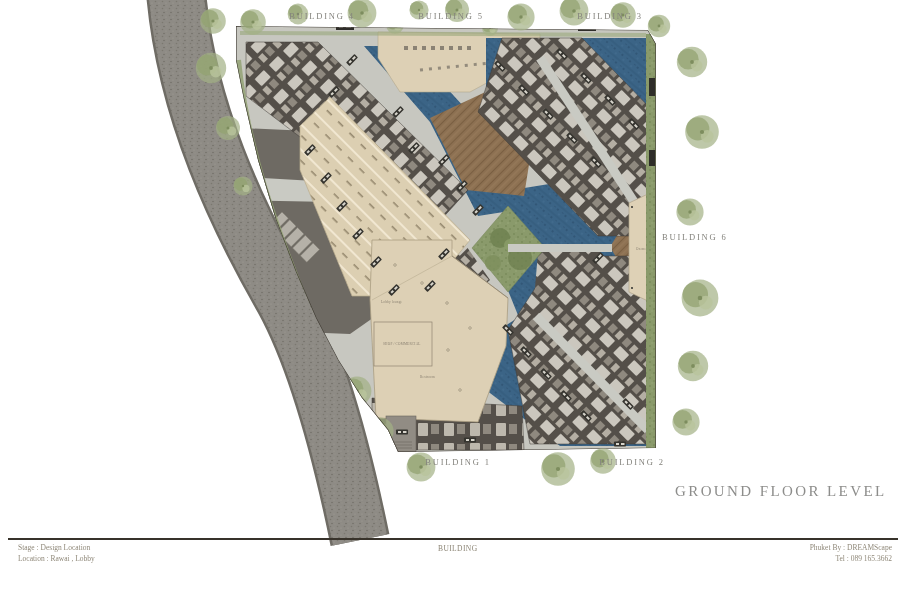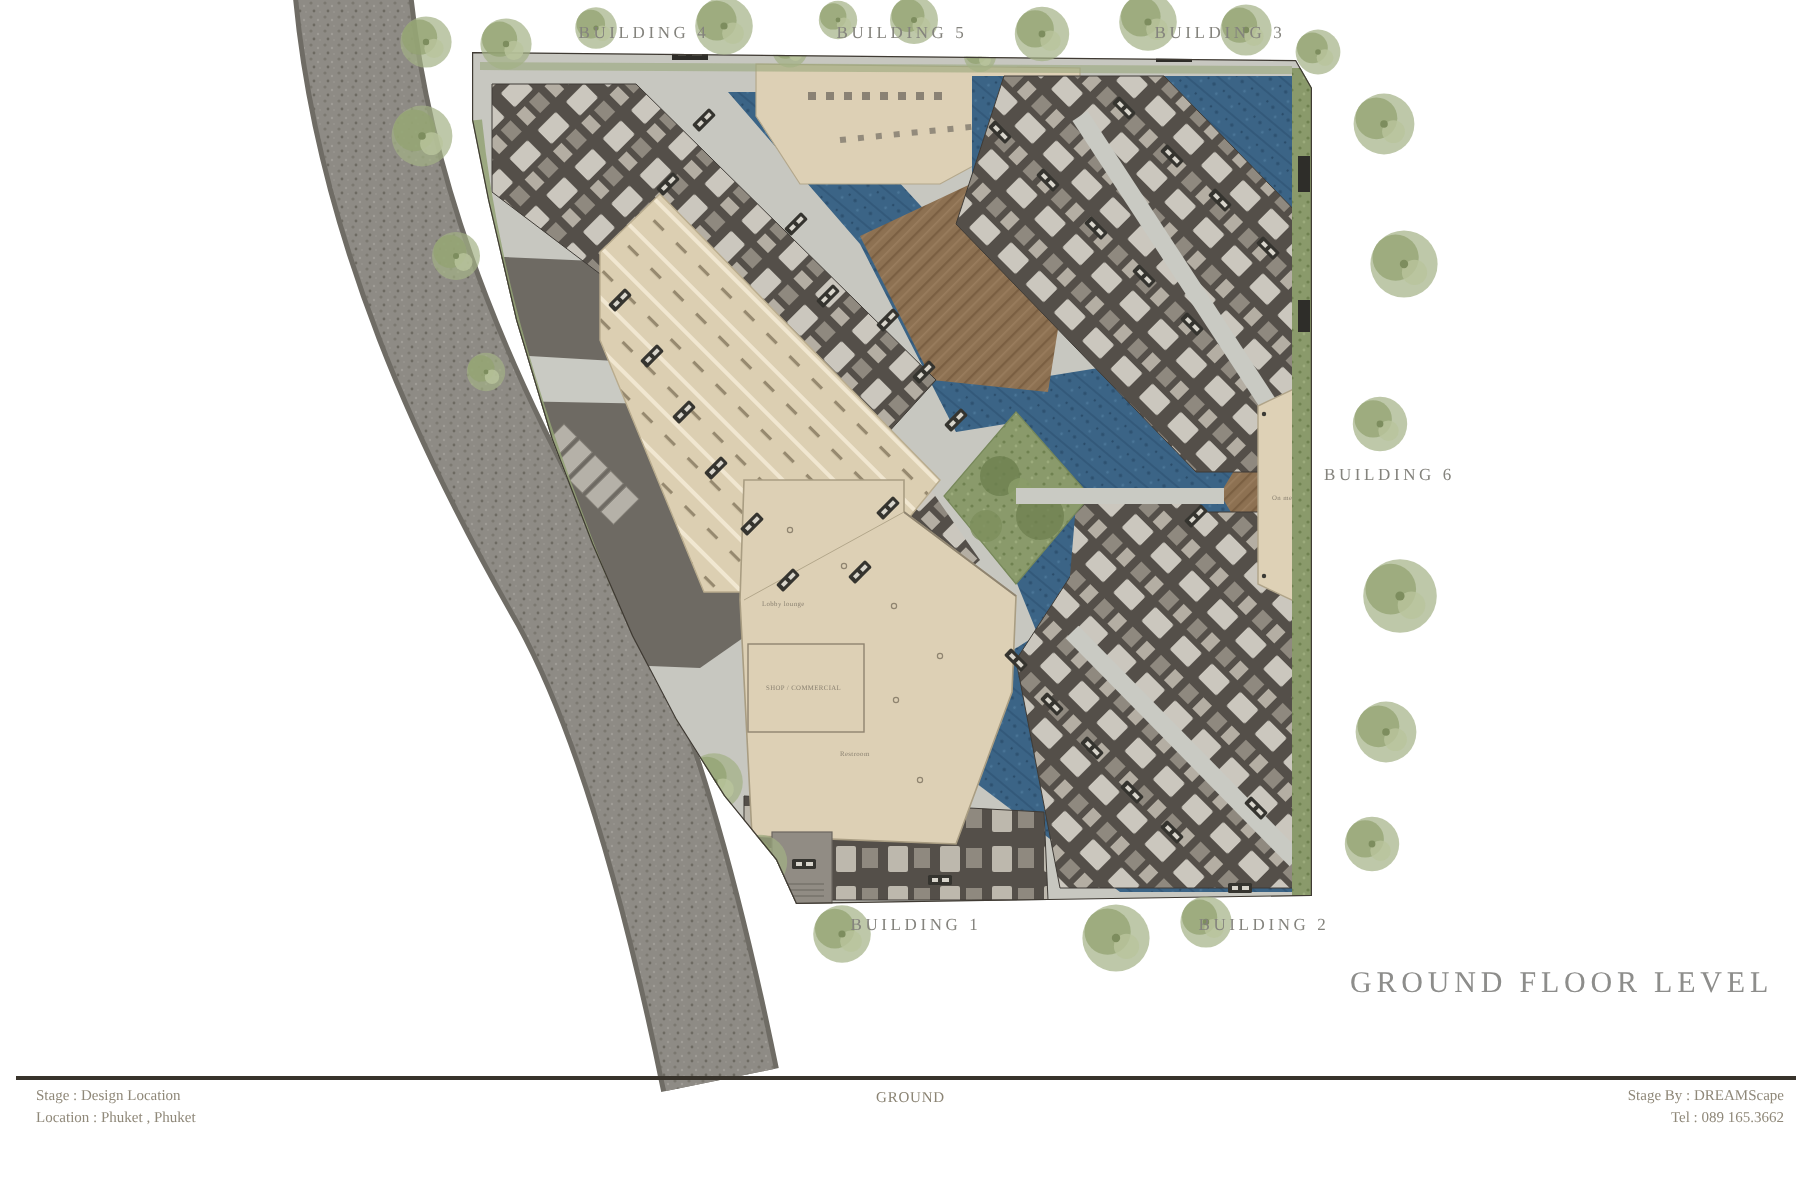--- a/index.html
+++ b/index.html
@@ -280,7 +280,7 @@
   <div>Location : Phuket , Phuket</div>
 </div>
 <div class="tb tb-center">
-  <div>GROUND</div>
+  <div>BUILDING</div>
 </div>
 <div class="tb tb-right">
   <div>Stage By :  DREAMScape</div>

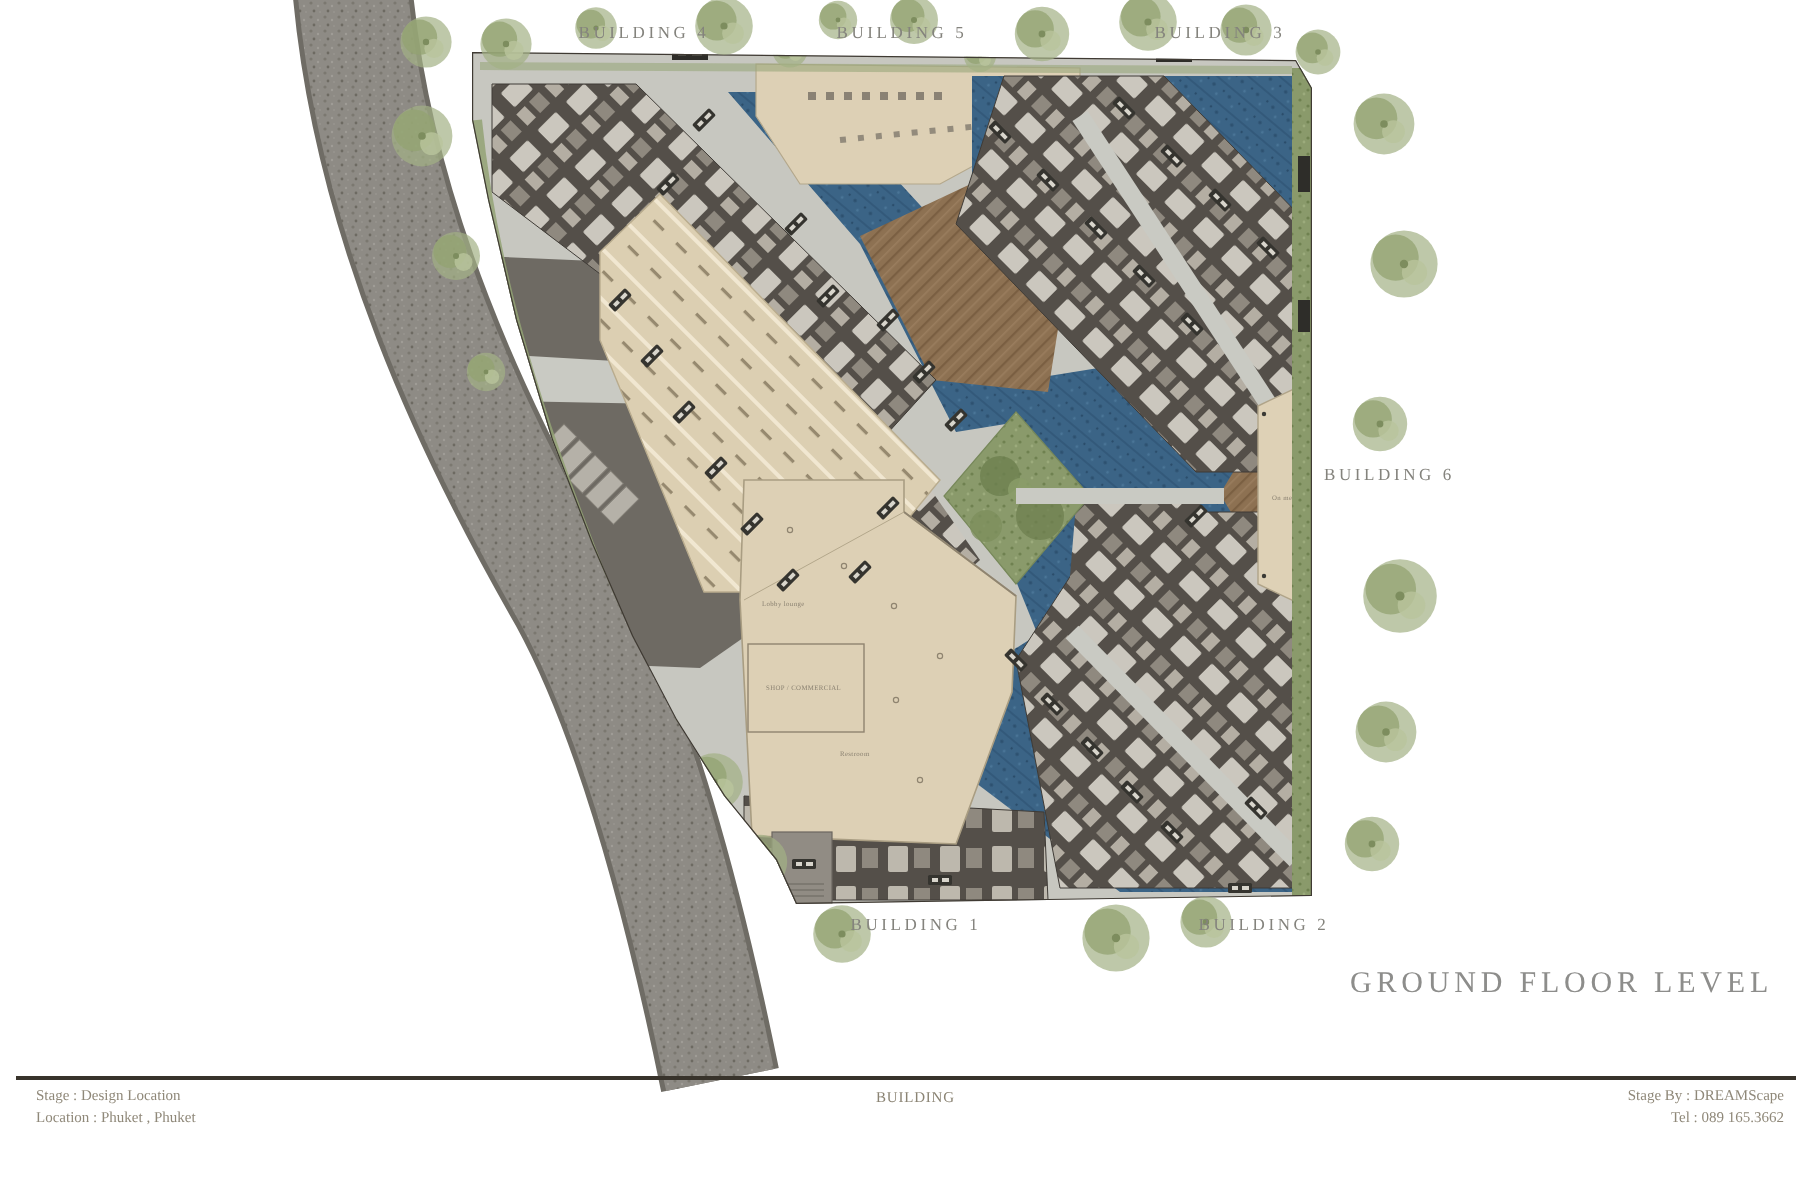--- a/index.html
+++ b/index.html
@@ -283,7 +283,7 @@
   <div>BUILDING</div>
 </div>
 <div class="tb tb-right">
-  <div>Stage By :  DREAMScape</div>
+  <div>Phuket By :  DREAMScape</div>
   <div>Tel  :  089 165.3662</div>
 </div>
 

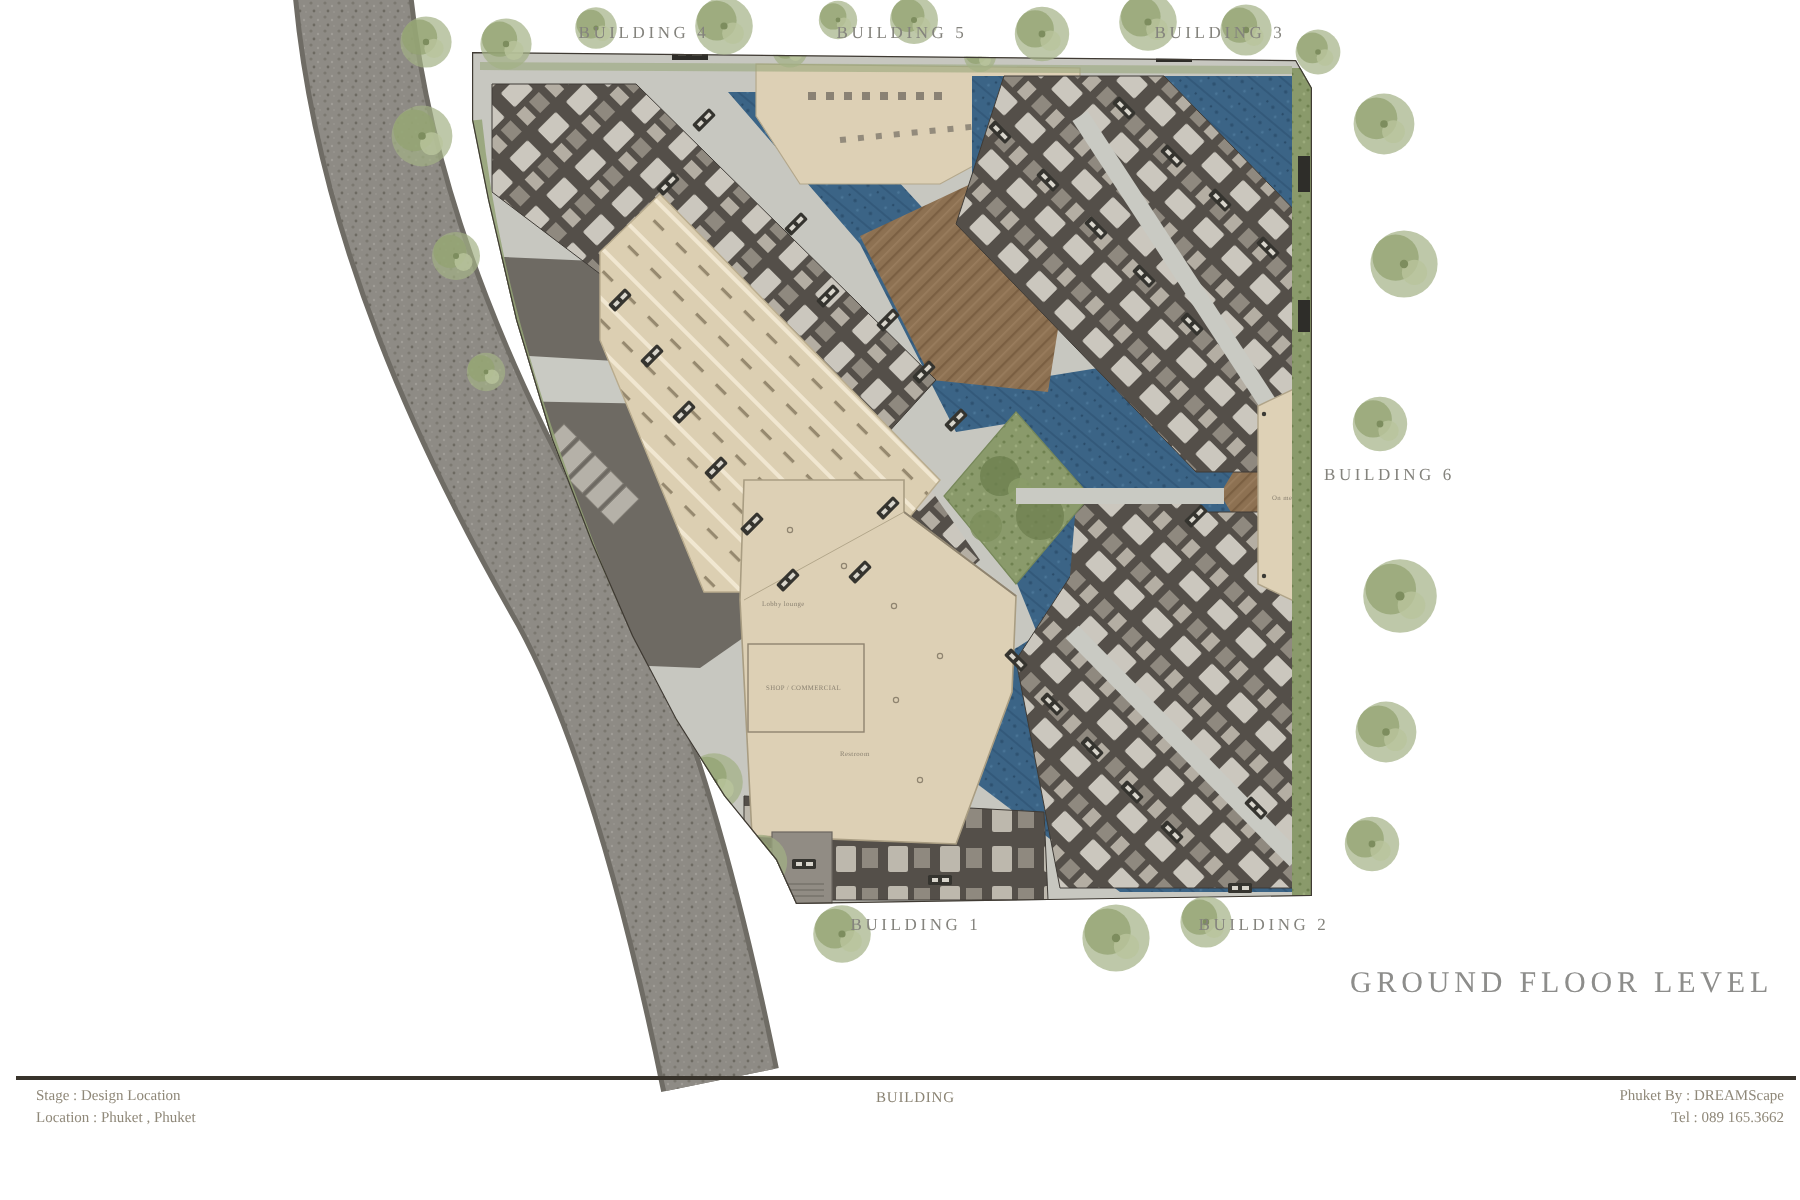--- a/index.html
+++ b/index.html
@@ -277,7 +277,7 @@
 <div class="rule"></div>
 <div class="tb tb-left">
   <div>Stage : Design Location</div>
-  <div>Location : Phuket , Phuket</div>
+  <div>Location : Rawai , Lobby</div>
 </div>
 <div class="tb tb-center">
   <div>BUILDING</div>

